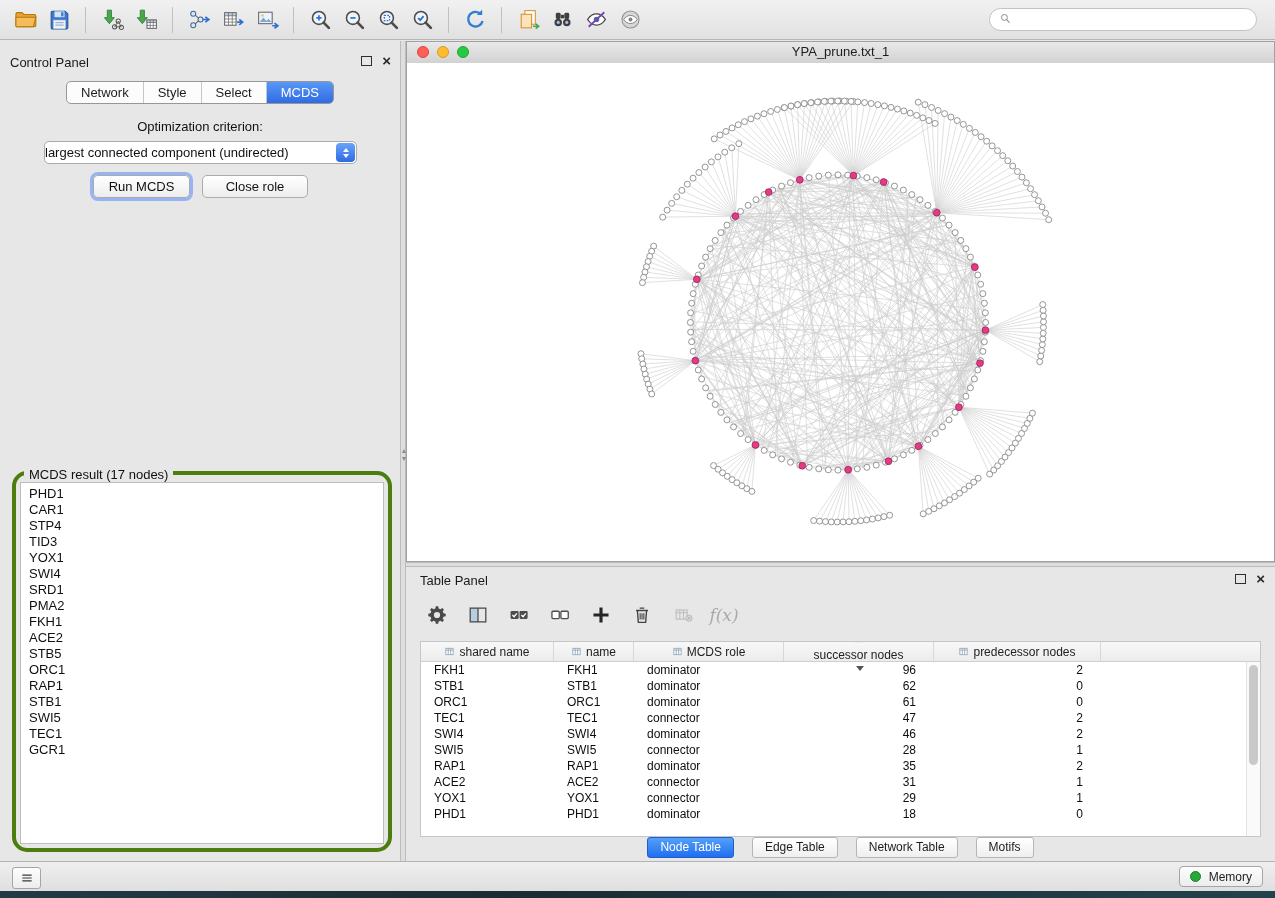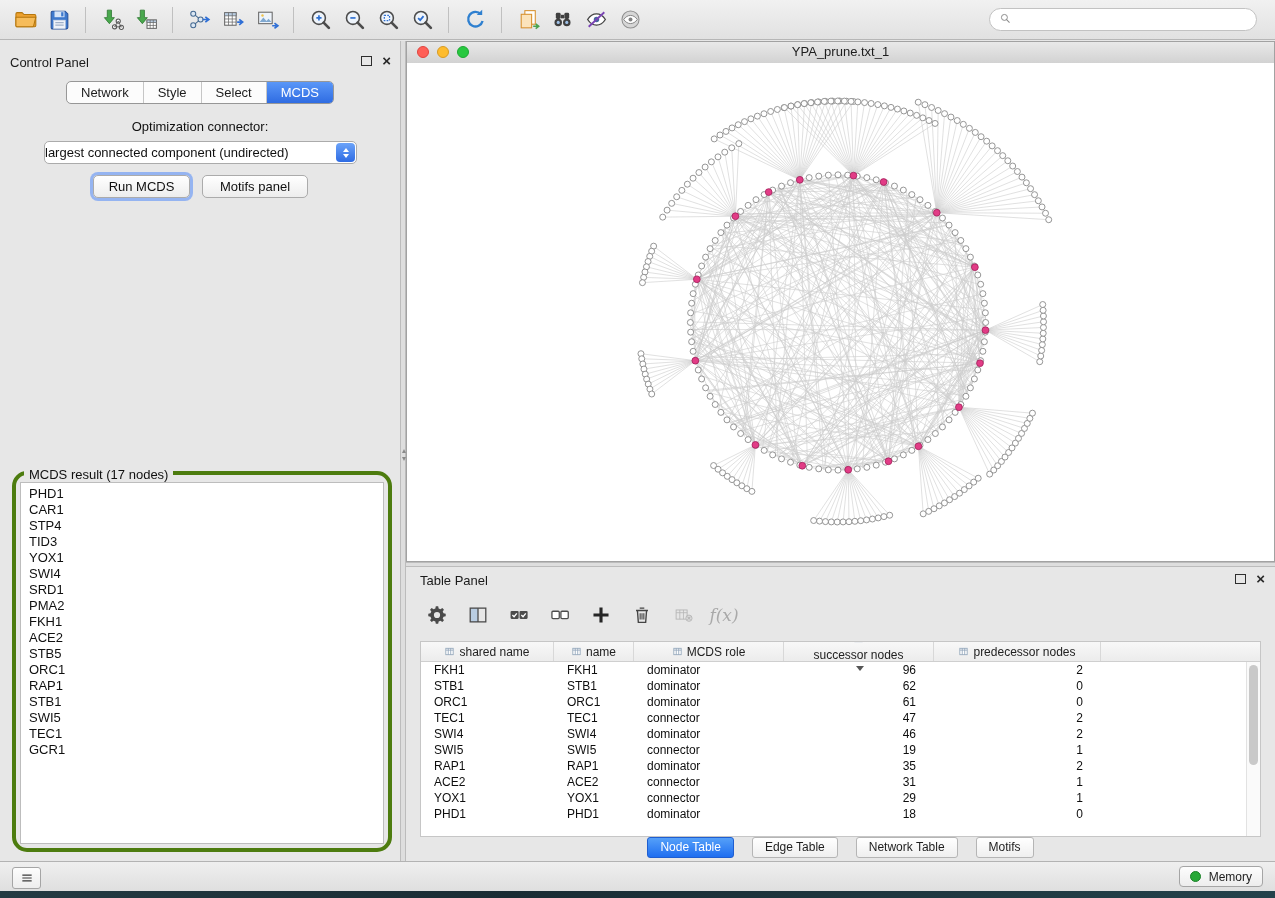--- a/index.html
+++ b/index.html
@@ -264,7 +264,7 @@
         <div class="seg">Select</div>
         <div class="seg active">MCDS</div>
       </div>
-    <div id="opt-label">Optimization connector:</div>
+    <div id="opt-label">Optimization criterion:</div>
     <div id="criterion">
       <span>largest connected component (undirected)</span>
       <span id="criterion-stepper">

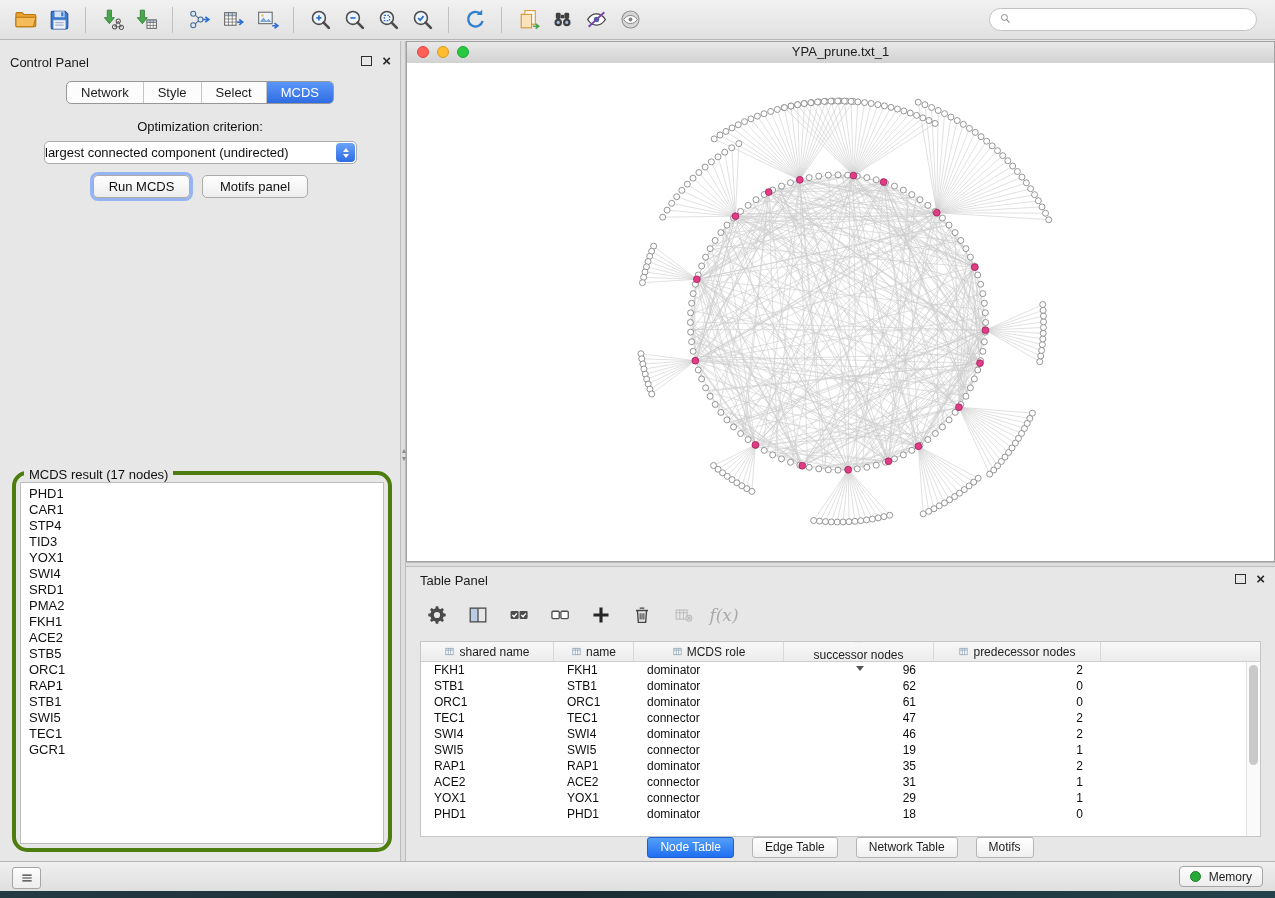--- a/index.html
+++ b/index.html
@@ -273,7 +273,7 @@
         </span>
     </div>
     <div class="btn" id="run-btn">Run MCDS</div>
-    <div class="btn" id="closepanel-btn">Motifs panel</div>
+    <div class="btn" id="closepanel-btn">Close role</div>
     <div id="result-box">
       <div id="result-legend">MCDS result (17 nodes)</div>
       <div id="result-list">

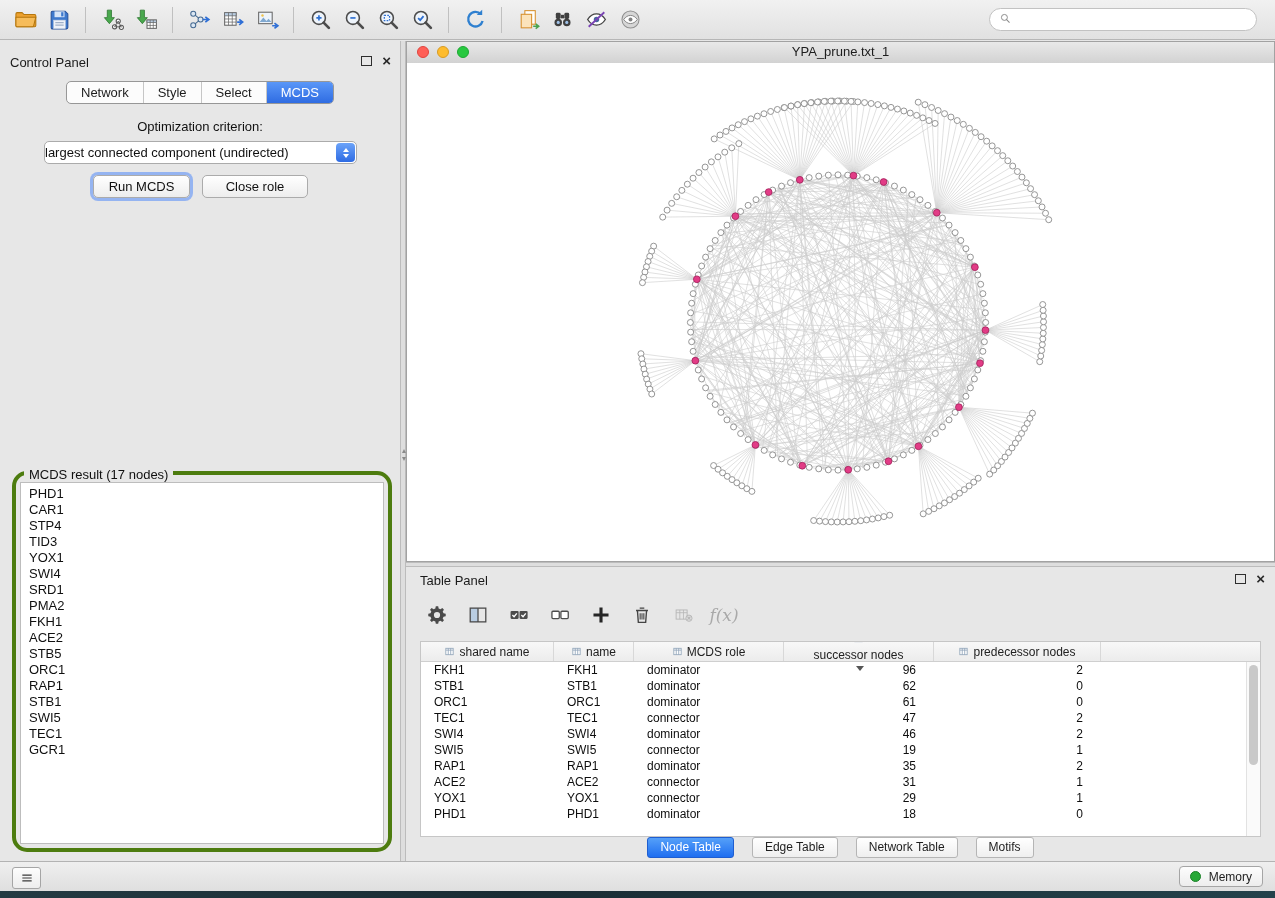--- a/index.html
+++ b/index.html
@@ -1282,7 +1282,7 @@
             <div class="td text" style="width: 133px;">SWI5</div>
             <div class="td text" style="width: 80px;">SWI5</div>
             <div class="td text" style="width: 150px;">connector</div>
-            <div class="td num" style="width: 150px;">19</div>
+            <div class="td num" style="width: 150px;">28</div>
             <div class="td num" style="width: 167px;">1</div>
           </div>
           <div class="tr">

